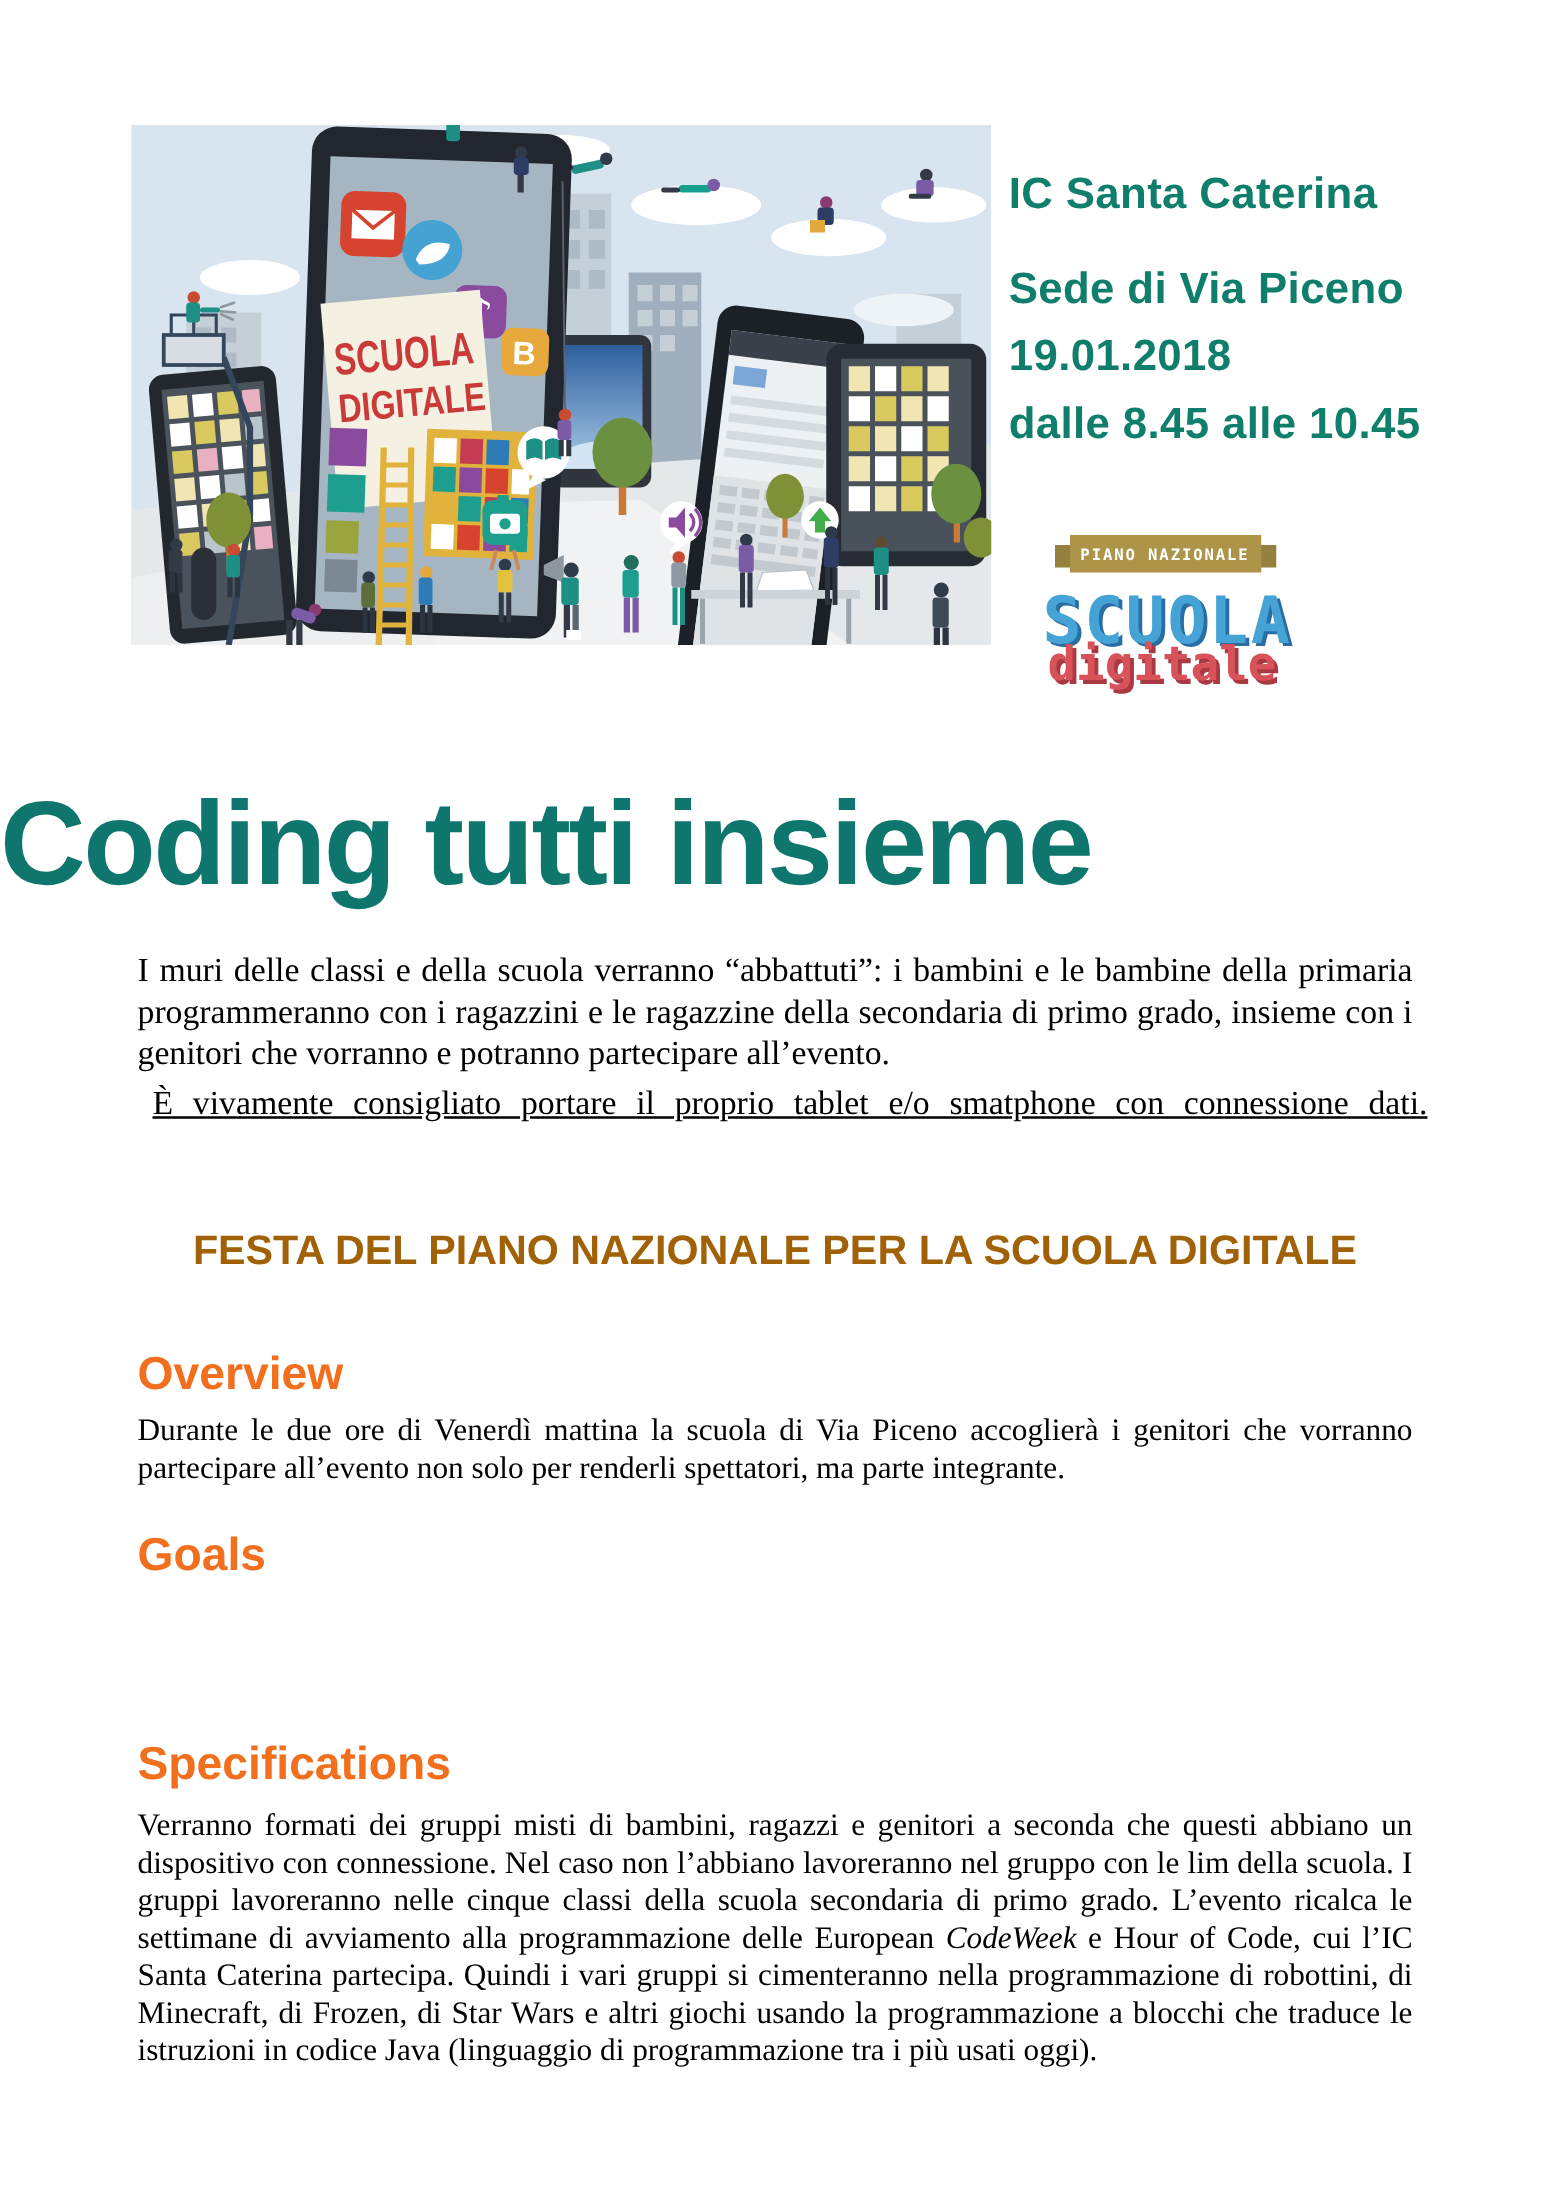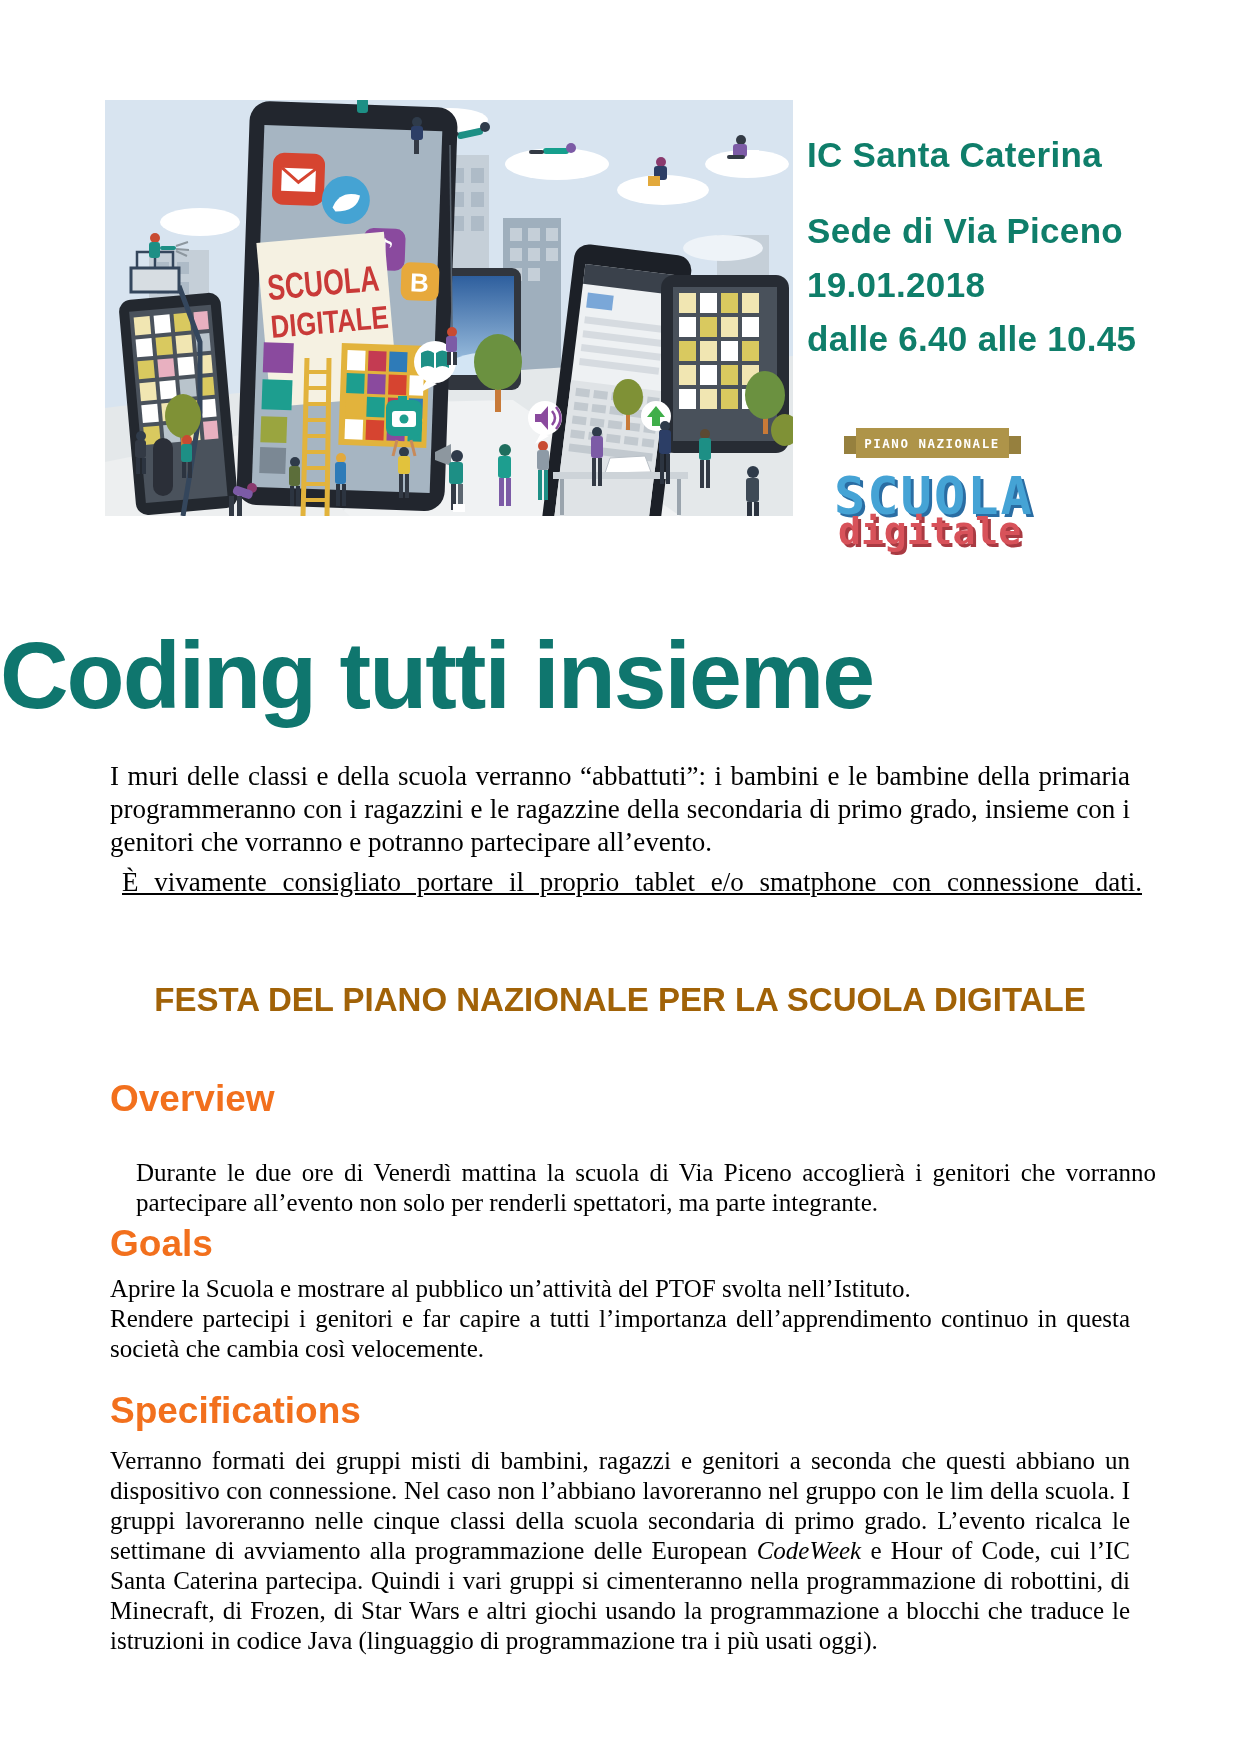--- a/index.html
+++ b/index.html
@@ -477,7 +477,7 @@
     <div class="group">
       <div>Sede di Via Piceno</div>
       <div>19.01.2018</div>
-      <div>dalle 6.40 alle 10.45</div>
+      <div>dalle 8.45 alle 10.45</div>
     </div>
   </div>
 

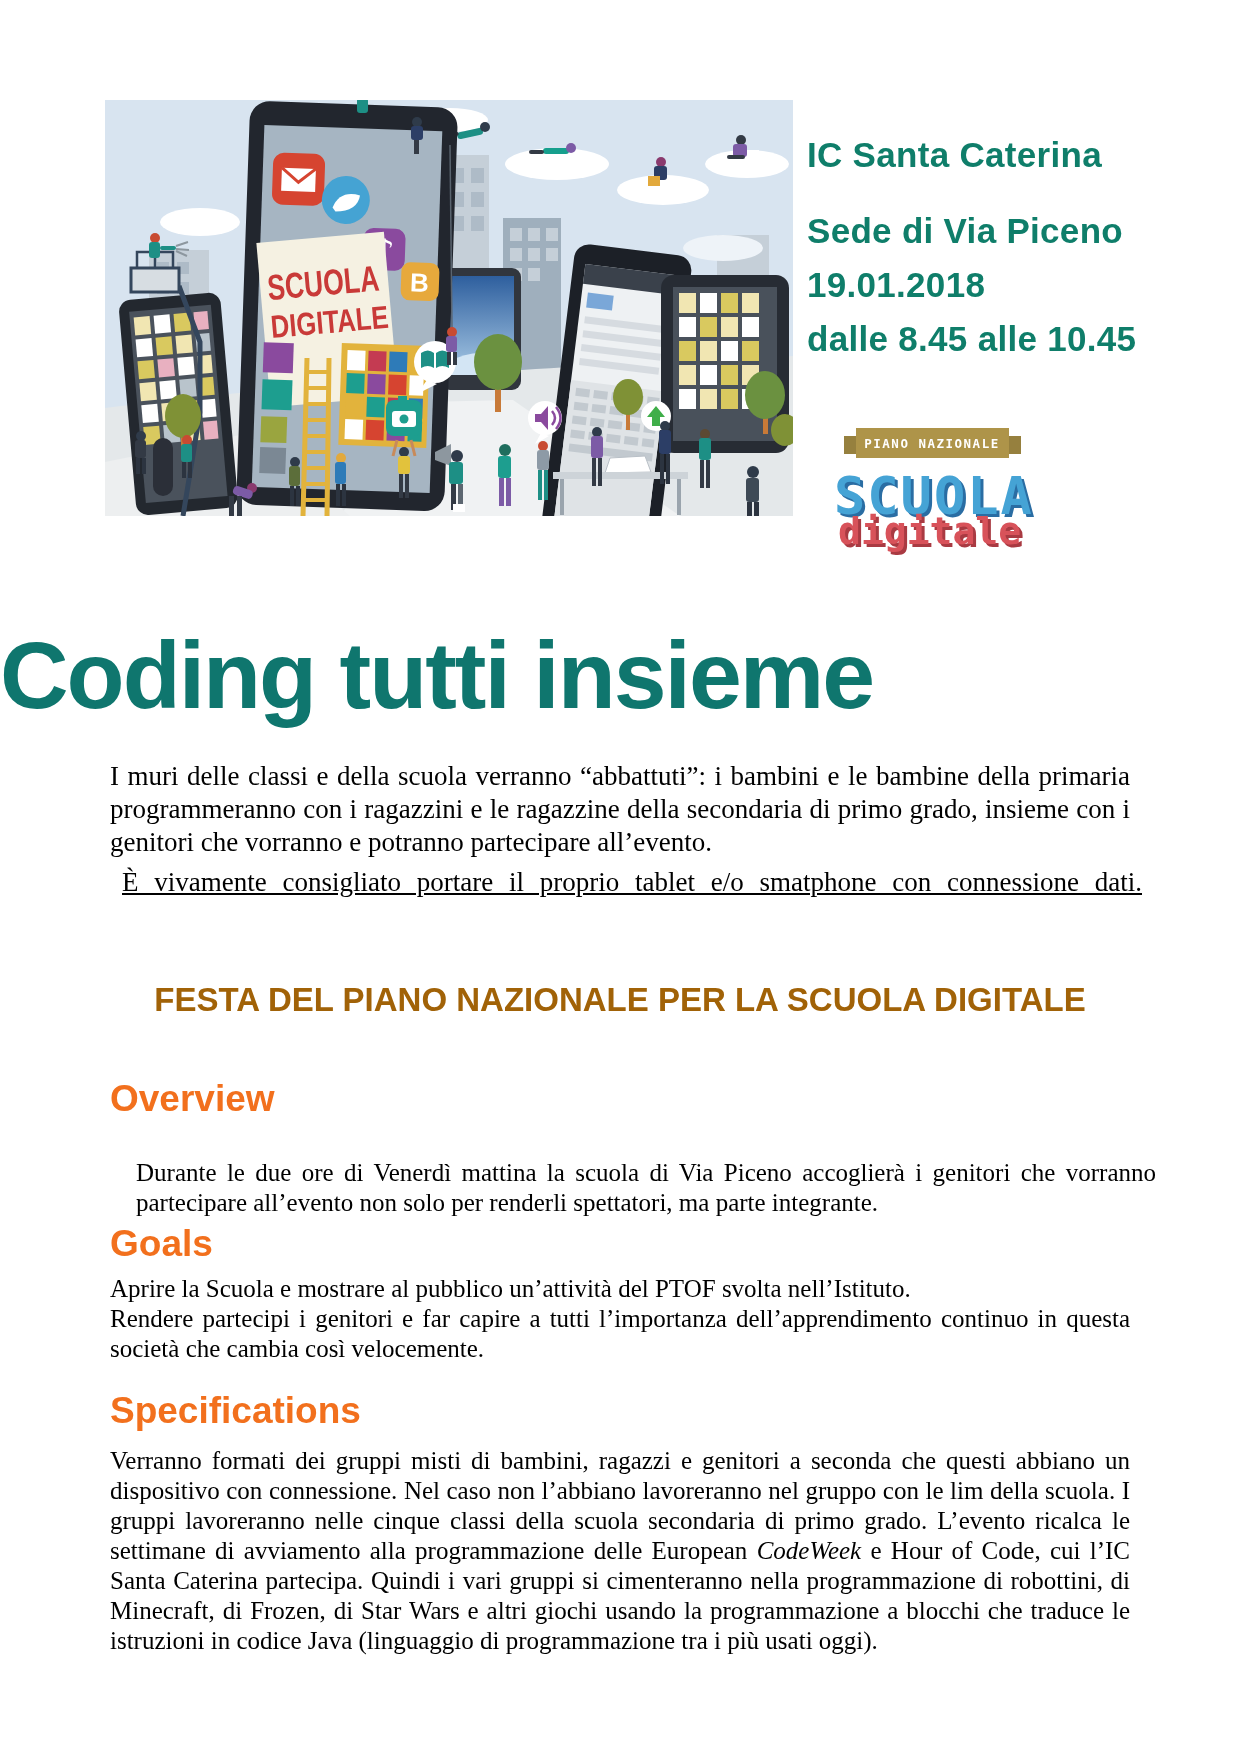--- a/index.html
+++ b/index.html
@@ -45,7 +45,7 @@
   .h-goals { top:1225px; }
   .h-specs { top:1392px; }
   .sec-p { left:110px; width:1020px; font-size:25px; line-height:30px; text-align:justify; }
-  .p-overview { top:1158px;margin-left:26px; }
+  .p-overview { top:1130px; }
   .p-goals { top:1274px; }
   .p-specs { top:1446px; }
   .italic { font-style:italic;margin-top:10px; }

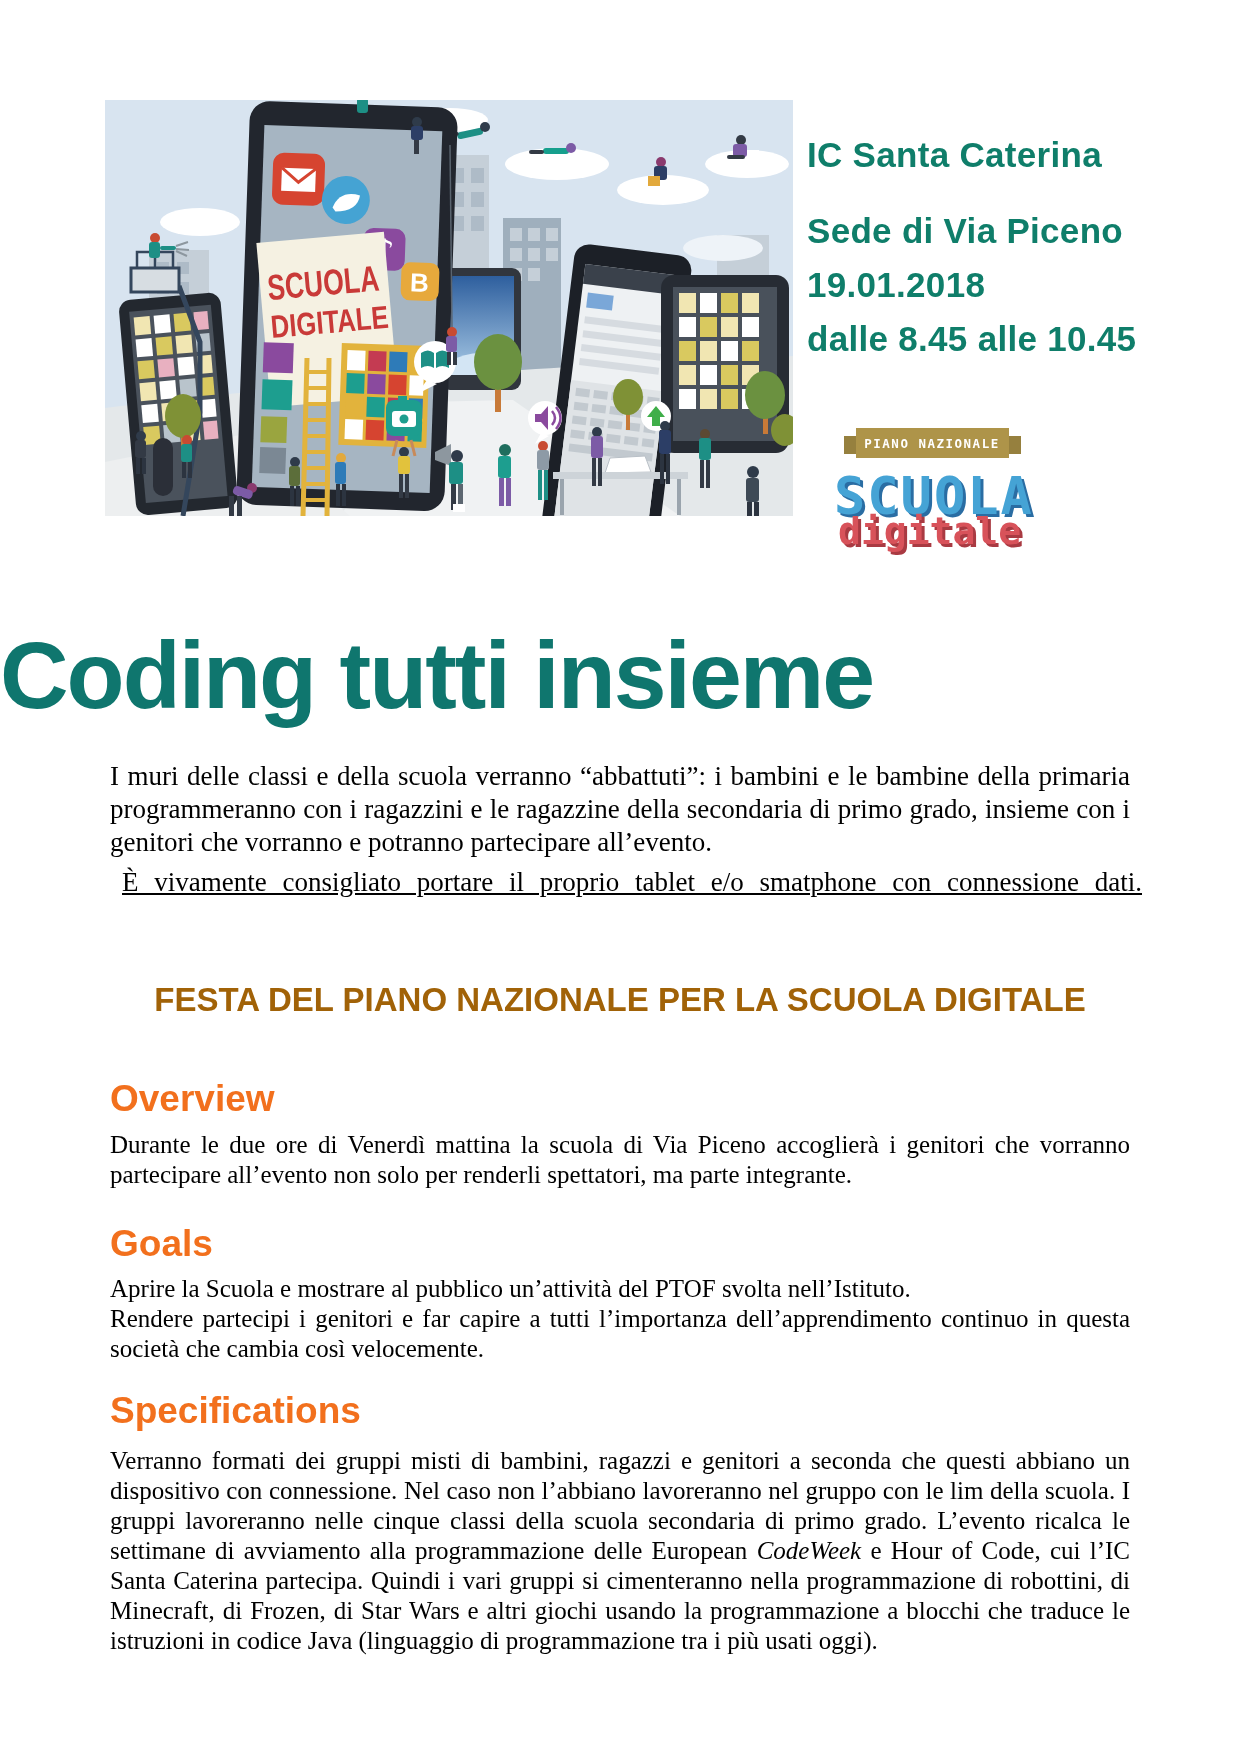--- a/index.html
+++ b/index.html
@@ -505,10 +505,6 @@
   <p class="abs sec-p p-overview">Durante le due ore di Venerdì mattina la scuola di Via Piceno accoglierà i genitori che vorranno partecipare all’evento non solo per renderli spettatori, ma parte integrante.</p>
 
   <h2 class="abs sec-h h-goals">Goals</h2>
-  <div class="abs sec-p p-goals">
-    <div>Aprire la Scuola e mostrare al pubblico un’attività del PTOF svolta nell’Istituto.</div>
-    <div>Rendere partecipi i genitori e far capire a tutti l’importanza dell’apprendimento continuo in questa società che cambia così velocemente.</div>
-  </div>
 
   <h2 class="abs sec-h h-specs">Specifications</h2>
   <p class="abs sec-p p-specs"><span>Verranno formati dei gruppi misti di bambini, ragazzi e genitori a seconda che questi abbiano un dispositivo con connessione. Nel caso non l’abbiano lavoreranno nel gruppo con le lim della scuola. I gruppi lavoreranno nelle cinque classi della scuola secondaria di primo grado. L’evento ricalca le settimane di avviamento alla programmazione delle European </span><span class="italic">CodeWeek</span><span> e Hour of Code, cui l’IC Santa Caterina partecipa. Quindi i vari gruppi si cimenteranno nella programmazione di robottini, di Minecraft, di Frozen, di Star Wars e altri giochi usando la programmazione a blocchi che traduce le istruzioni in codice Java (linguaggio di programmazione tra i più usati oggi).</span></p>

